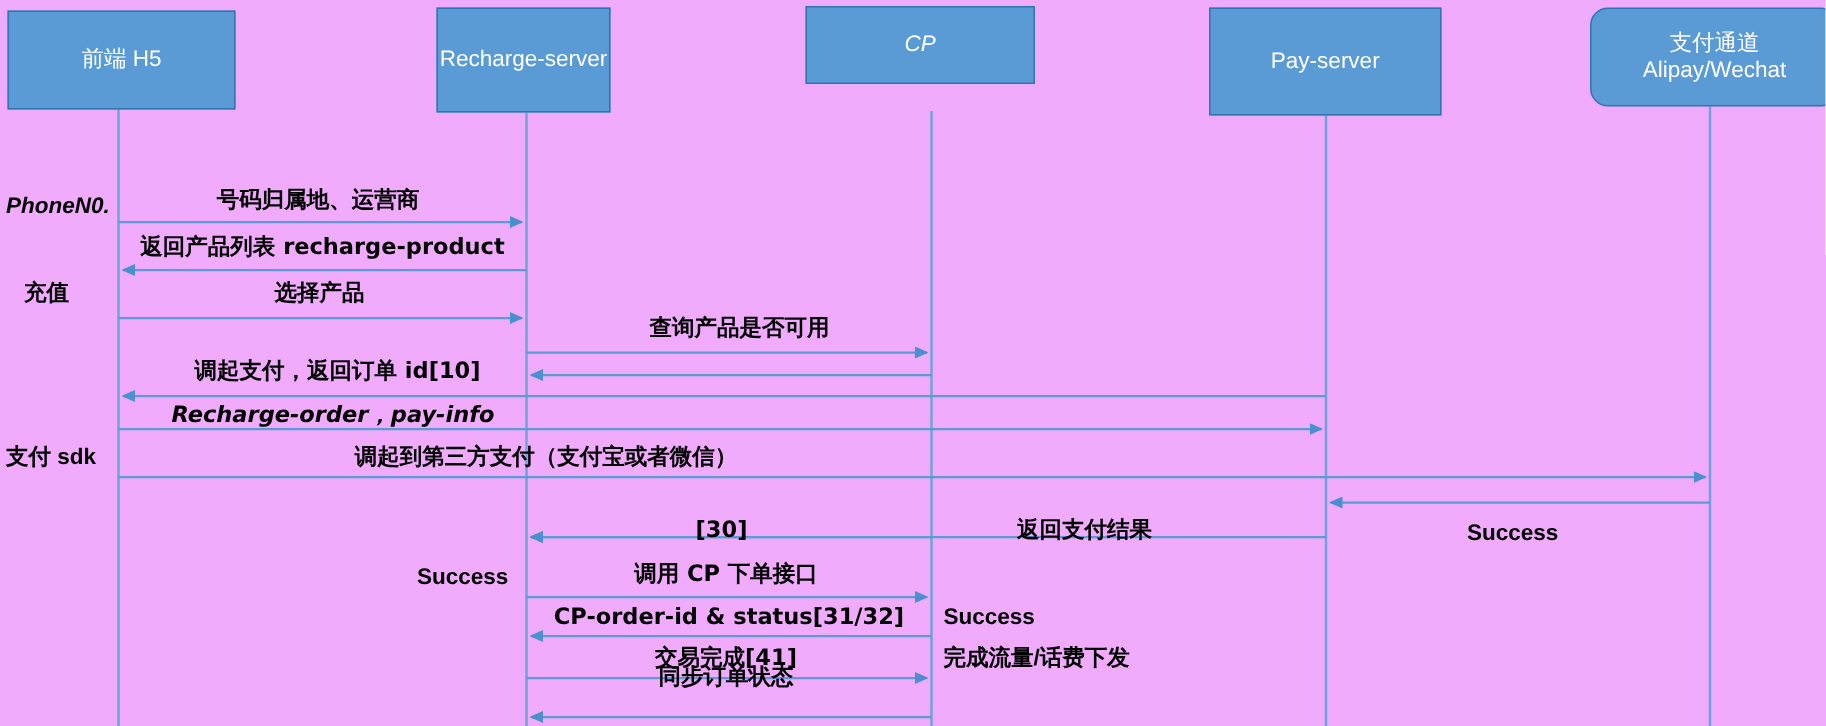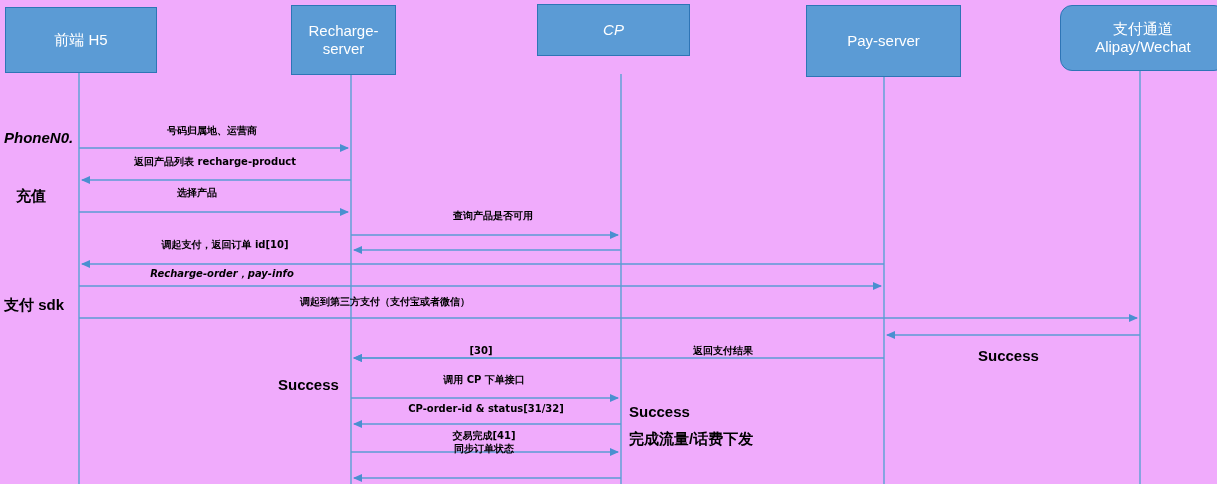--- a/index.html
+++ b/index.html
@@ -79,7 +79,7 @@
       <div class="actor-box" style="left: 5px; top: 7px; width: 152px; height: 66px; background: rgb(91, 155, 213); border-color: rgb(46, 117, 182); color: rgb(255, 255, 255);">
         <span>前端 H5</span>
       </div>
-      <div class="actor-box" style="left: 291px; top: 5px; width: 105px; height: 70px; background: rgb(91, 155, 213); border-color: rgb(46, 117, 182); color: rgb(255, 255, 255);">
+      <div class="actor-box" style="left: 291px; top: 5px; width: 116px; height: 70px; background: rgb(91, 155, 213); border-color: rgb(46, 117, 182); color: rgb(255, 255, 255);">
         <span>Recharge-server</span>
       </div>
       <div class="actor-box" style="left: 537px; top: 4px; width: 153px; height: 52px; background: rgb(91, 155, 213); border-color: rgb(46, 117, 182); color: rgb(255, 255, 255); font-style: italic;">

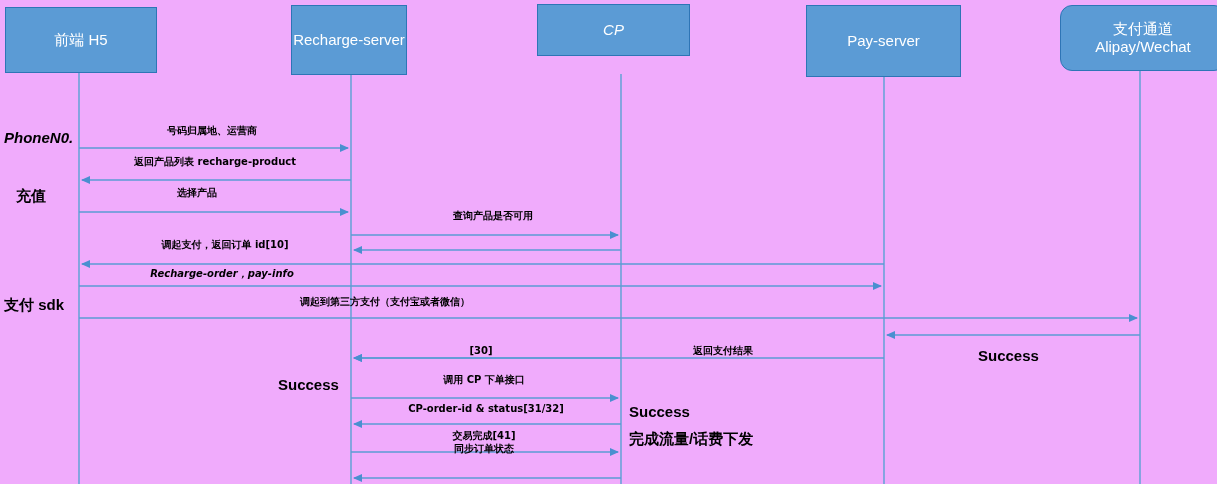--- a/index.html
+++ b/index.html
@@ -23,7 +23,7 @@
   .msg-label{
     position:absolute;
     color:#000000;
-    font-size:10px;
+    font-size:15px;
     font-weight:bold;
     white-space:nowrap;
     line-height:1;

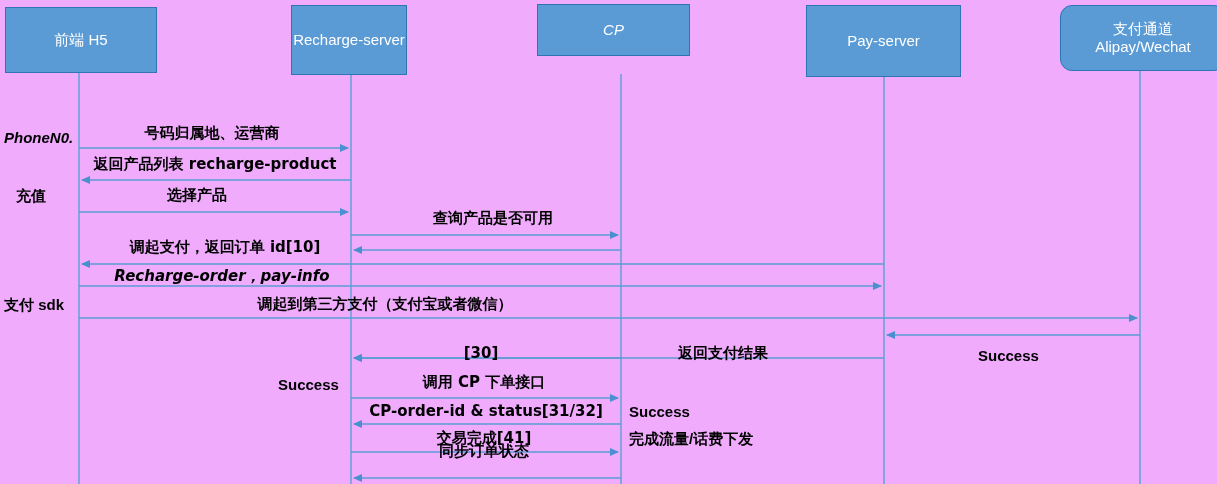--- a/index.html
+++ b/index.html
@@ -95,7 +95,7 @@
   <div id="labels">
       <div class="msg-label center cn" style="left: 212px; top: 126px; color: rgb(0, 0, 0);">号码归属地、运营商</div>
       <div class="msg-label center cn" style="left: 215px; top: 157px; color: rgb(0, 0, 0);">返回产品列表 recharge-product</div>
-      <div class="msg-label center cn" style="left: 197px; top: 188px; color: rgb(0, 0, 0);">选择产品</div>
+      <div class="msg-label center cn" style="left: 213px; top: 188px; color: rgb(0, 0, 0);">选择产品</div>
       <div class="msg-label center cn" style="left: 493px; top: 211px; color: rgb(0, 0, 0);">查询产品是否可用</div>
       <div class="msg-label center cn" style="left: 225px; top: 240px; color: rgb(0, 0, 0); text-align: right;">调起支付，返回订单 id[10]</div>
       <div class="msg-label center cn" style="left: 222px; top: 269px; color: rgb(0, 0, 0); font-style: italic;">Recharge-order，pay-info</div>

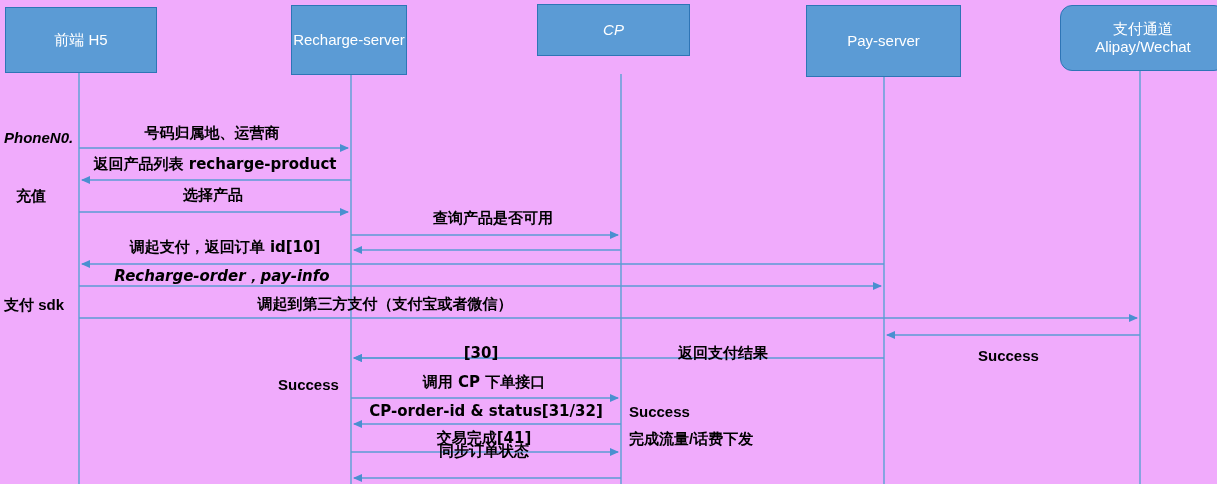--- a/index.html
+++ b/index.html
@@ -99,7 +99,7 @@
       <div class="msg-label center cn" style="left: 493px; top: 211px; color: rgb(0, 0, 0);">查询产品是否可用</div>
       <div class="msg-label center cn" style="left: 225px; top: 240px; color: rgb(0, 0, 0); text-align: right;">调起支付，返回订单 id[10]</div>
       <div class="msg-label center cn" style="left: 222px; top: 269px; color: rgb(0, 0, 0); font-style: italic;">Recharge-order，pay-info</div>
-      <div class="msg-label center cn" style="left: 385px; top: 297px; color: rgb(0, 0, 0);">调起到第三方支付（支付宝或者微信）</div>
+      <div class="msg-label center cn" style="left: 364px; top: 297px; color: rgb(0, 0, 0);">调起到第三方支付（支付宝或者微信）</div>
       <div class="msg-label center cn" style="left: 481px; top: 346px; color: rgb(0, 0, 0);">[30]</div>
       <div class="msg-label center cn" style="left: 723px; top: 346px; color: rgb(0, 0, 0);">返回支付结果</div>
       <div class="msg-label center cn" style="left: 484px; top: 375px; color: rgb(0, 0, 0);">调用 CP 下单接口</div>

